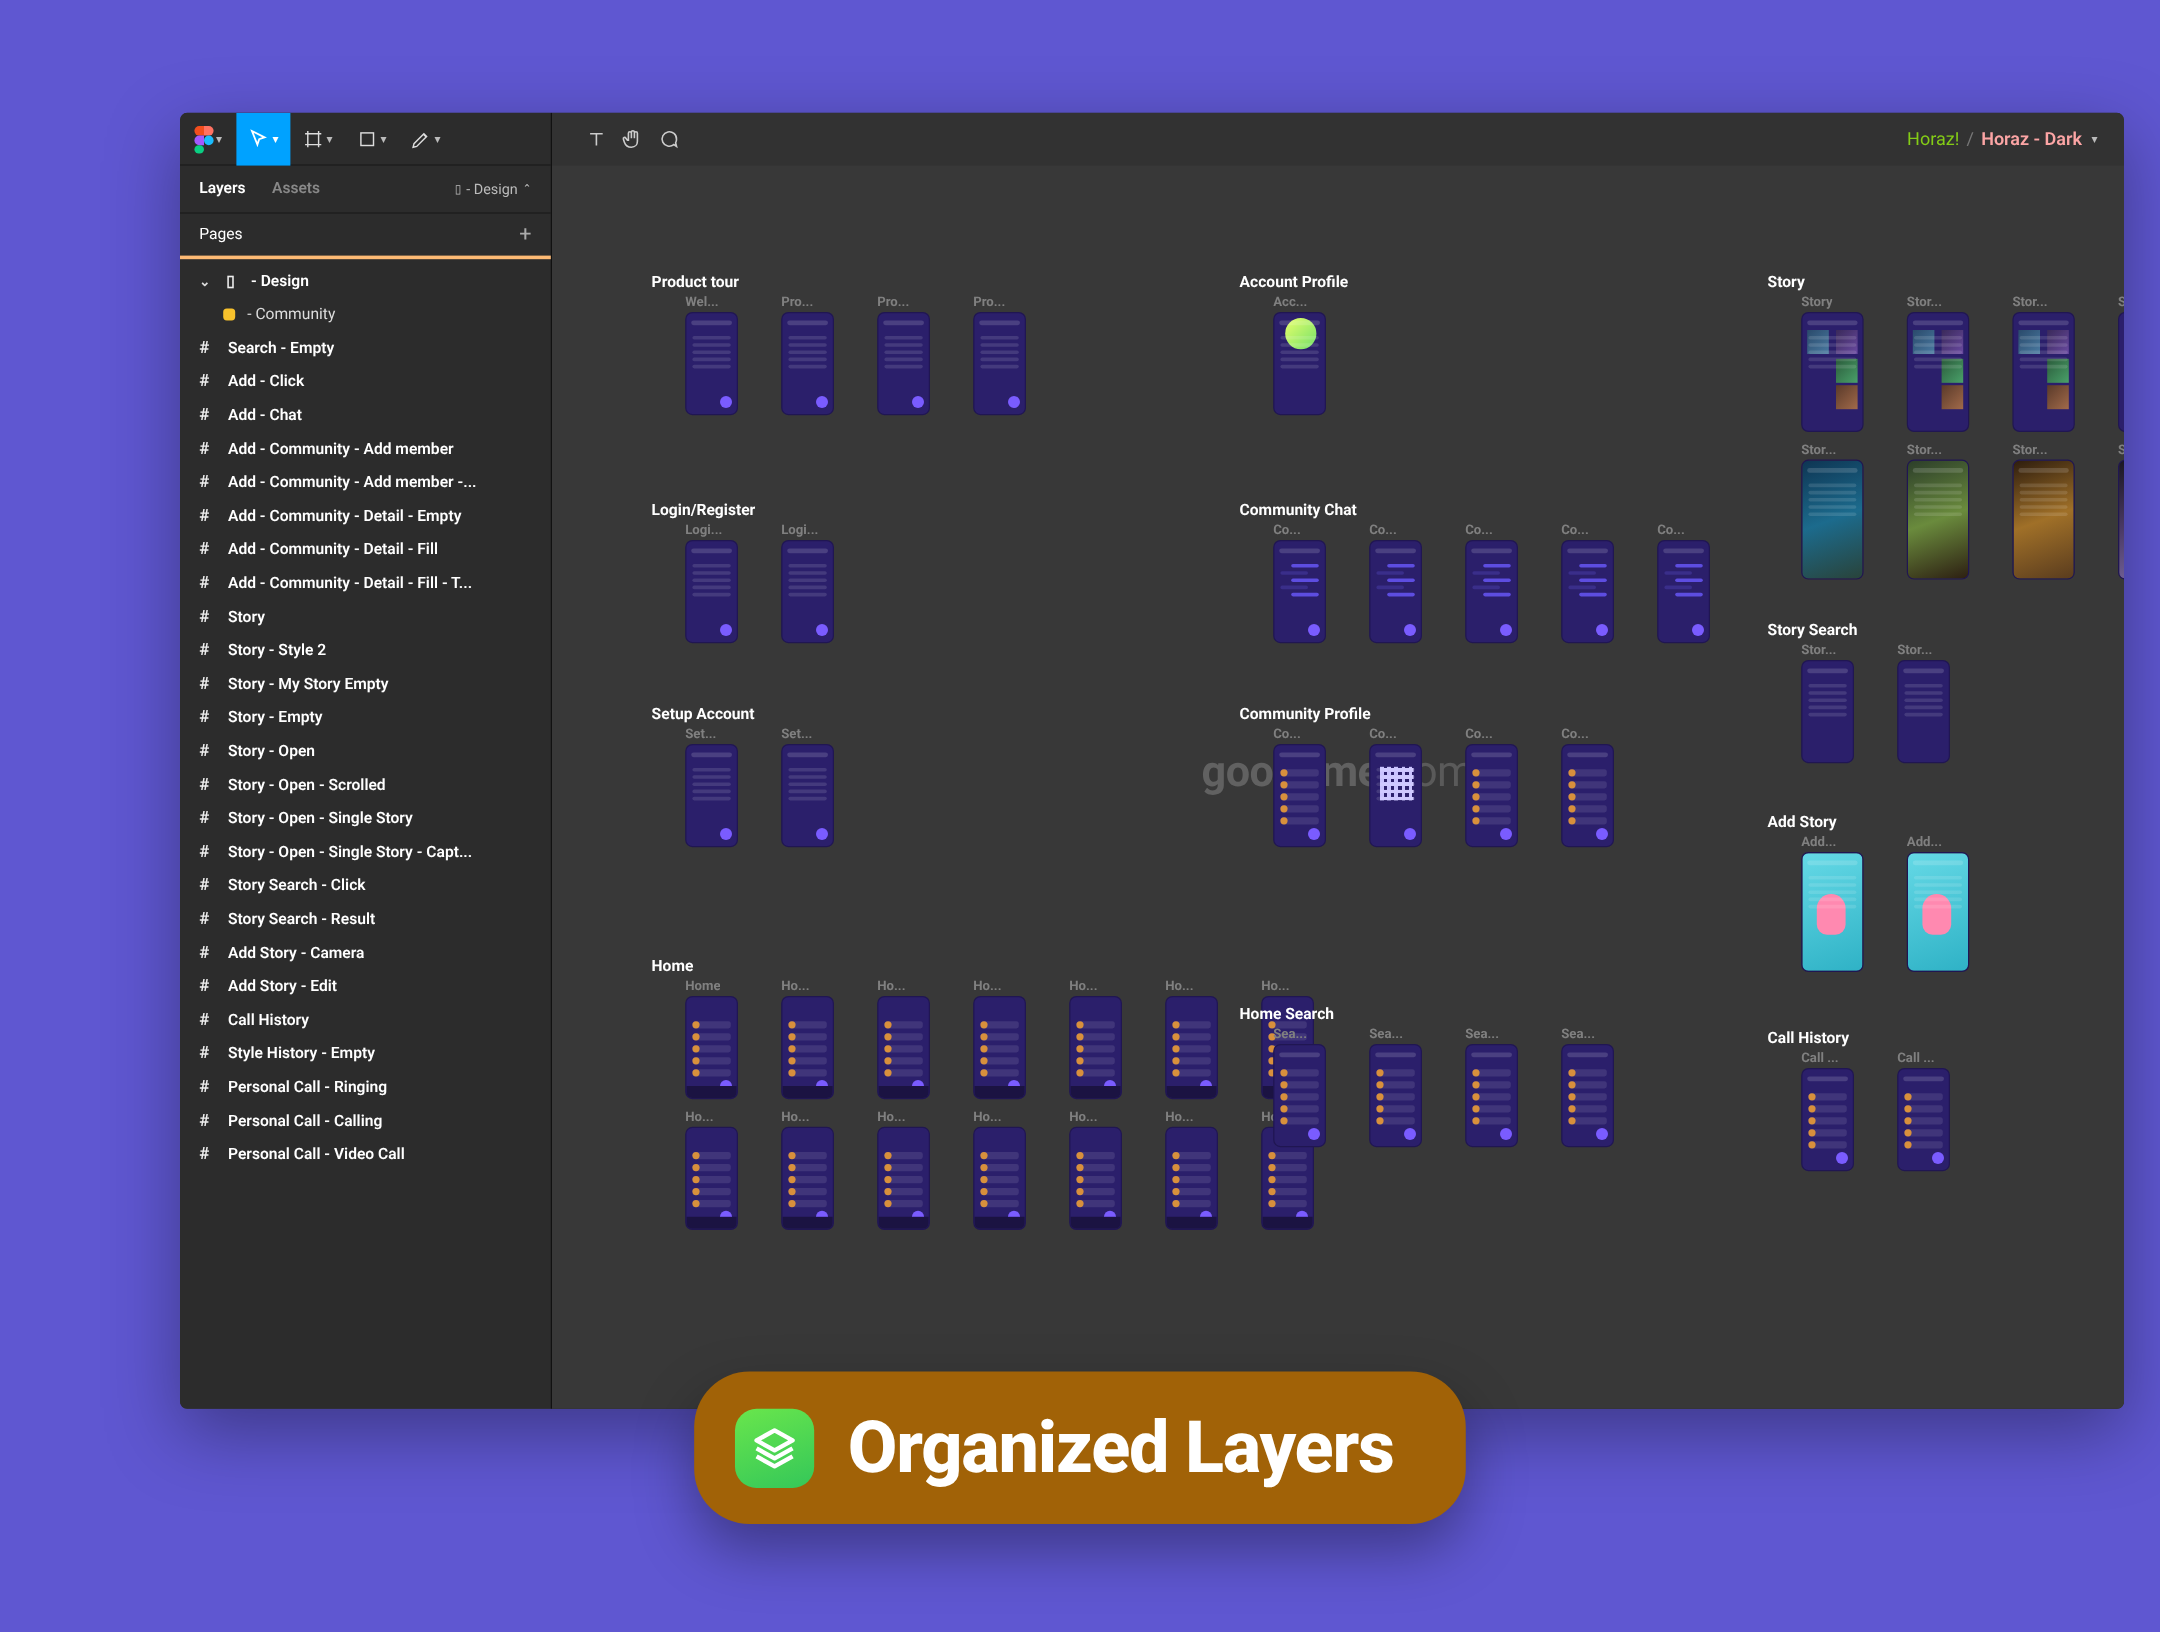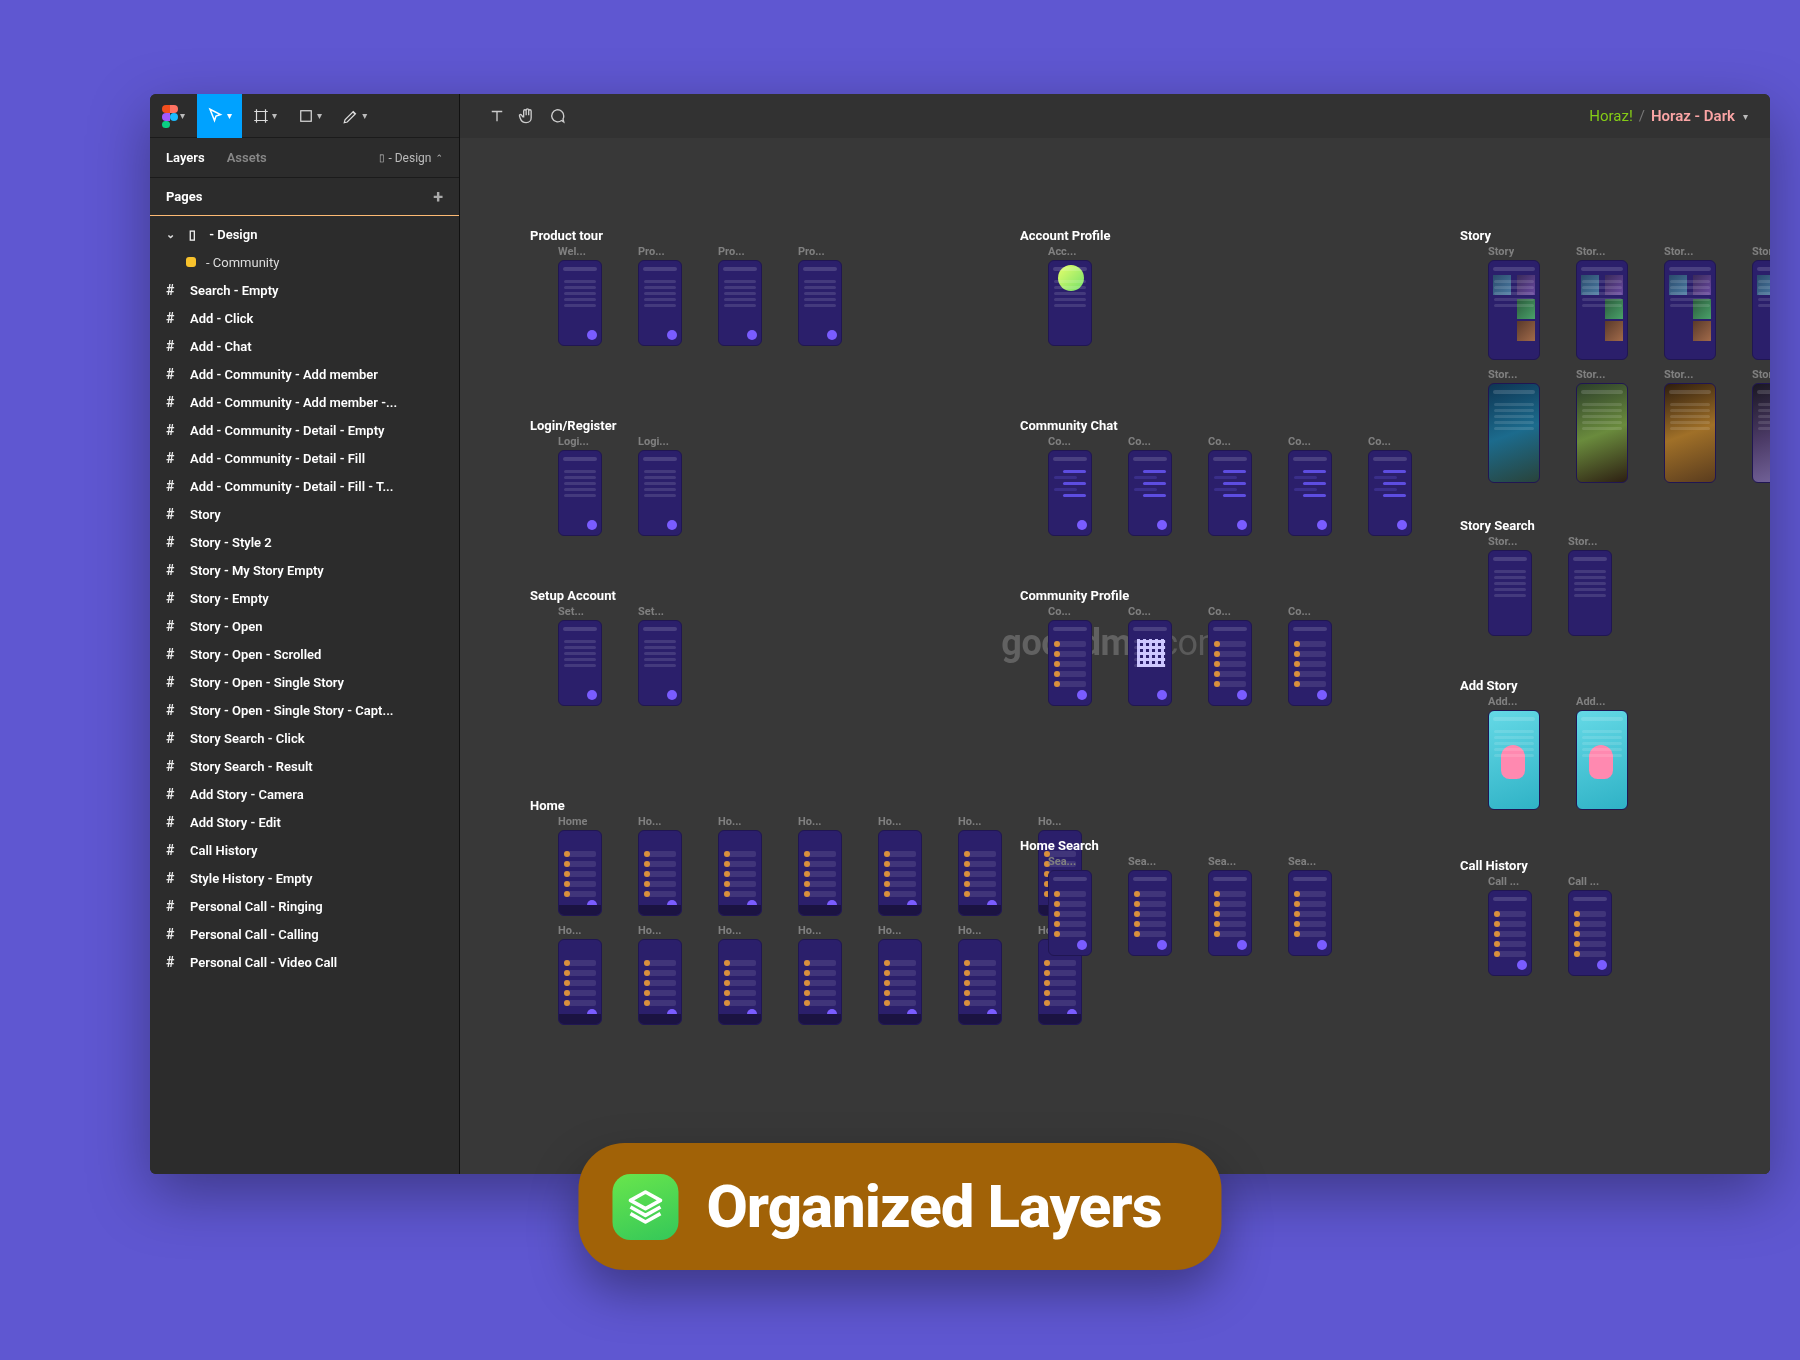--- a/index.html
+++ b/index.html
@@ -61,7 +61,7 @@
   .panel-tabs .right { margin-left:auto; color:#bbb; font-weight:400; font-size:12px; display:flex; align-items:center; gap:4px;}
   .pages-head {
     height:38px; display:flex; align-items:center; padding:0 16px;
-    font-weight:700; color:#fff; border-bottom:1px solid #fdba74;
+    font-weight:400; color:#fff; border-bottom:3px solid #fdba74;
   }
   .pages-head .plus { margin-left:auto; color:#aaa; font-size:18px; cursor:pointer;}
   .tree { flex:1; overflow:hidden; padding:4px 0;}

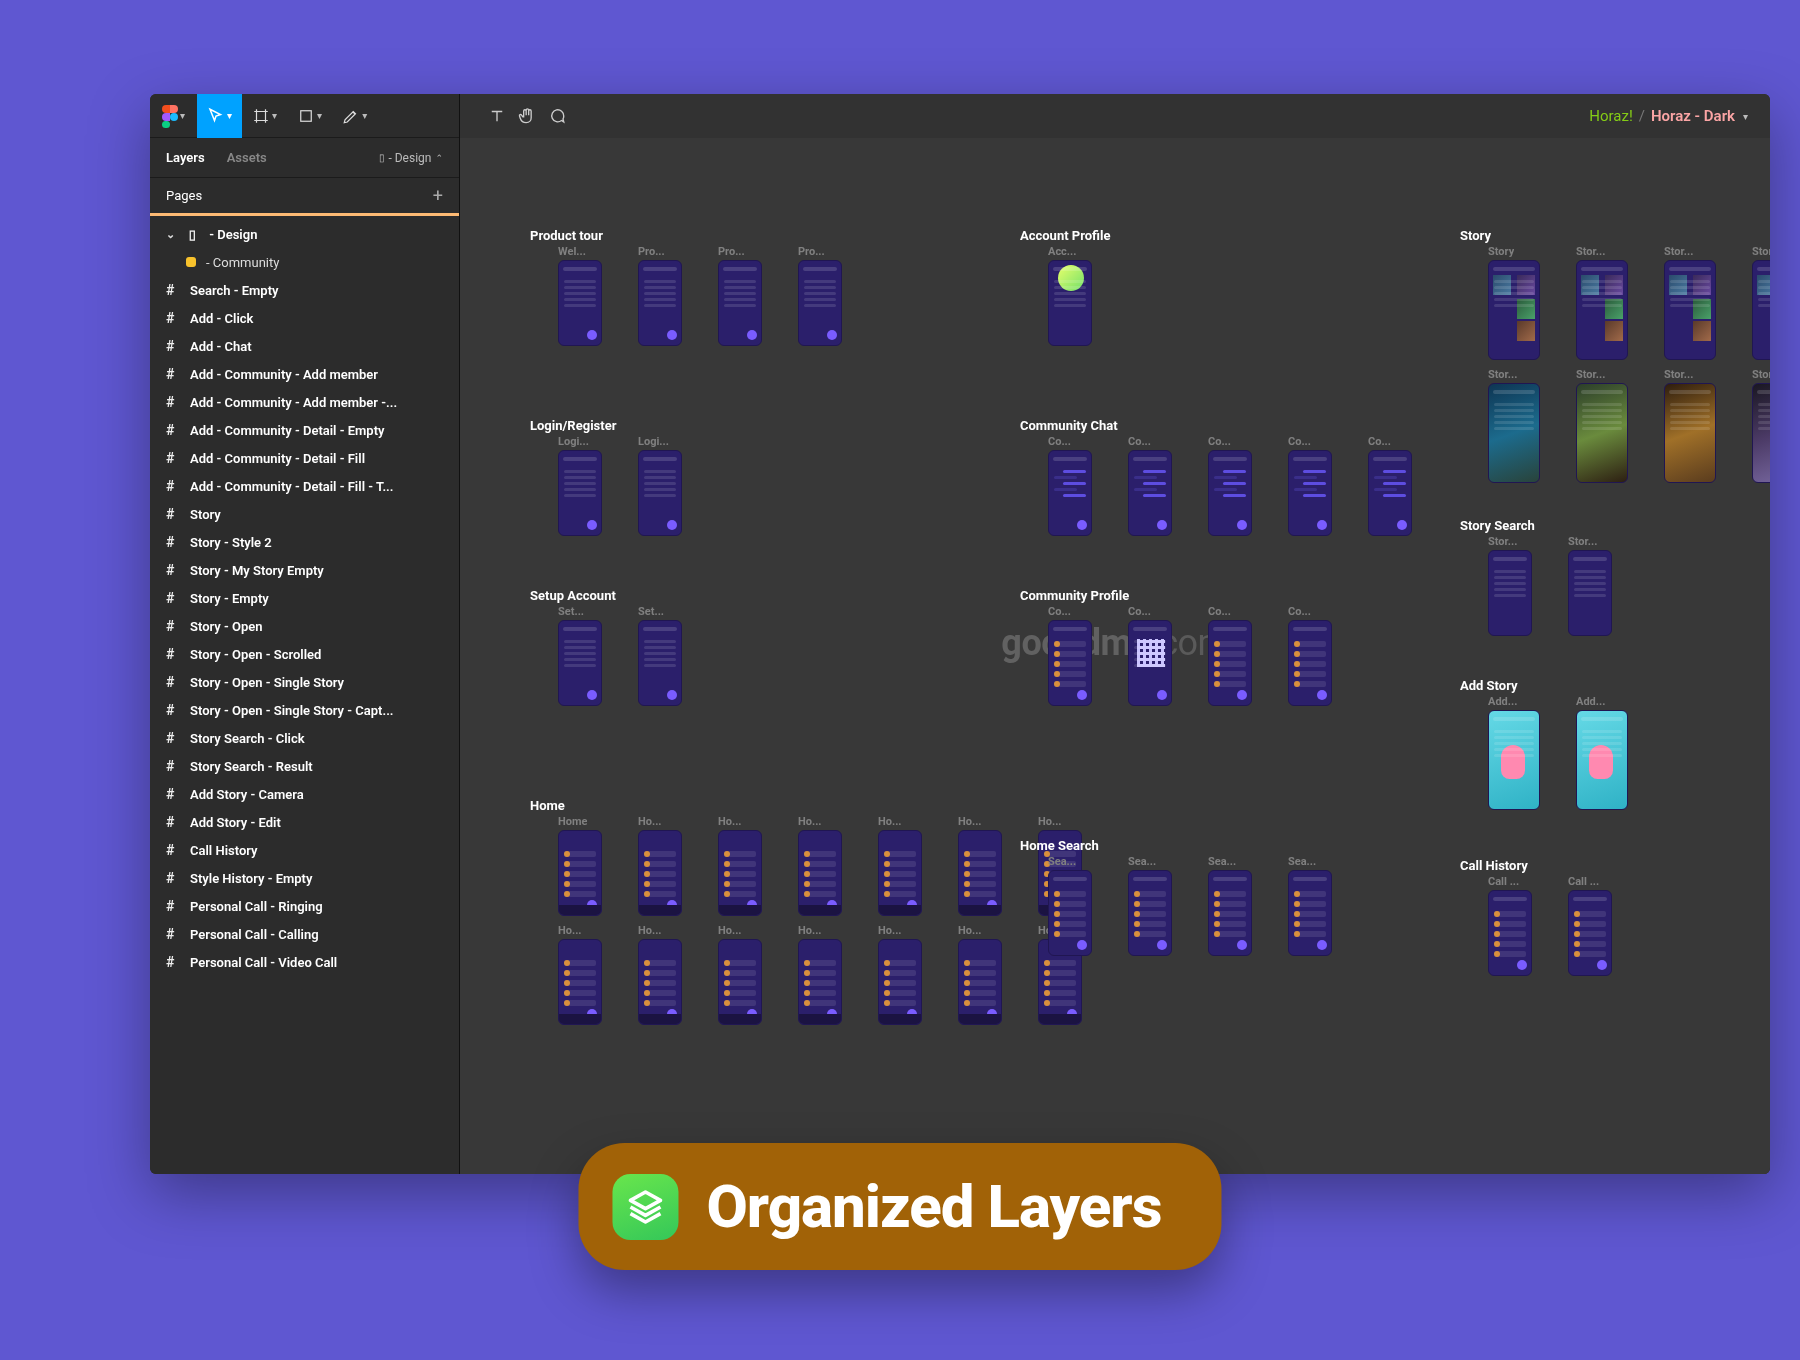--- a/index.html
+++ b/index.html
@@ -95,7 +95,7 @@
   .watermark .thin { color:#5a5a5a; font-weight:400;}
 
   
-  .grp { position:absolute; }
+  .grp { position:absolute;margin-left:13px; }
   .grp-title { color:#fff; font-size:13px; font-weight:700; margin-bottom:2px; white-space:nowrap;}
   .row { display:flex; gap:8px; }
   .ab { display:flex; flex-direction:column; align-items:flex-start;padding-left:28px; }

